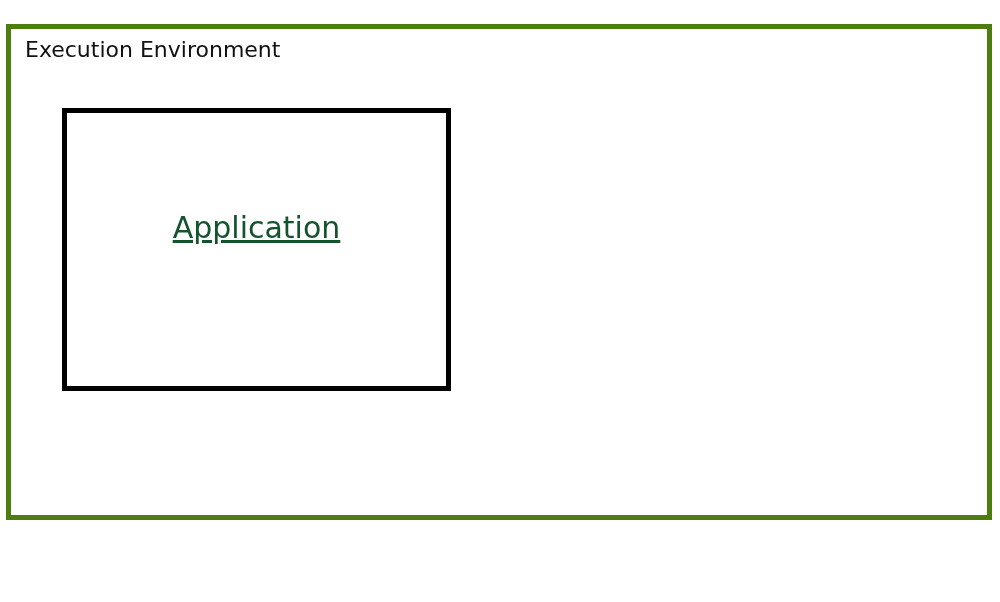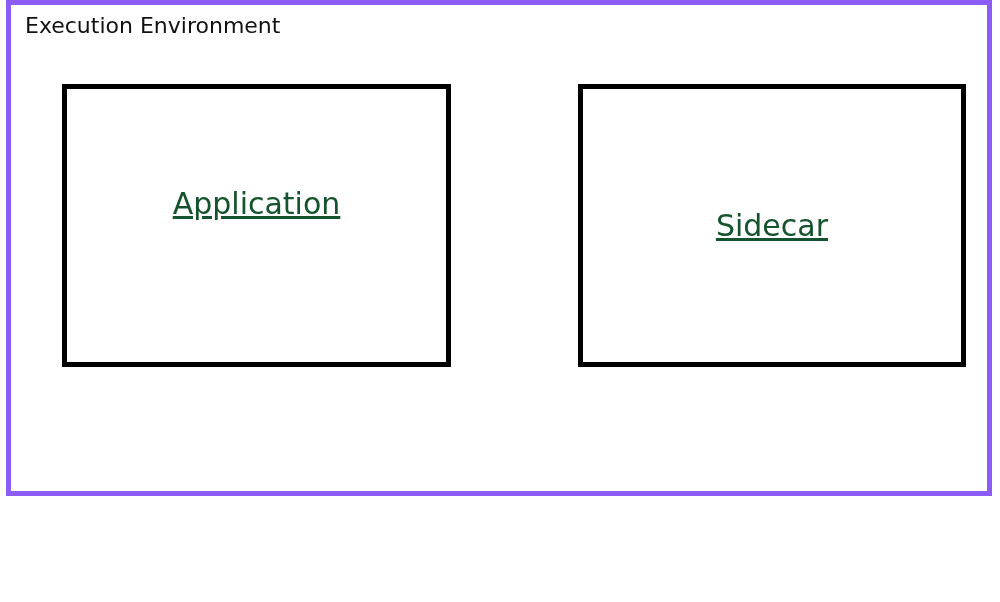--- a/index.html
+++ b/index.html
@@ -24,10 +24,10 @@
   .env-box {
     position: absolute;
     left: 6px;
-    top: 0;
+    top: 24px;
     width: 986px;
     height: 496px;
-    border: 5px solid #8b5cf6;
+    border: 5px solid #4d7c0f;
     box-sizing: border-box;
     background: #ffffff;
   }

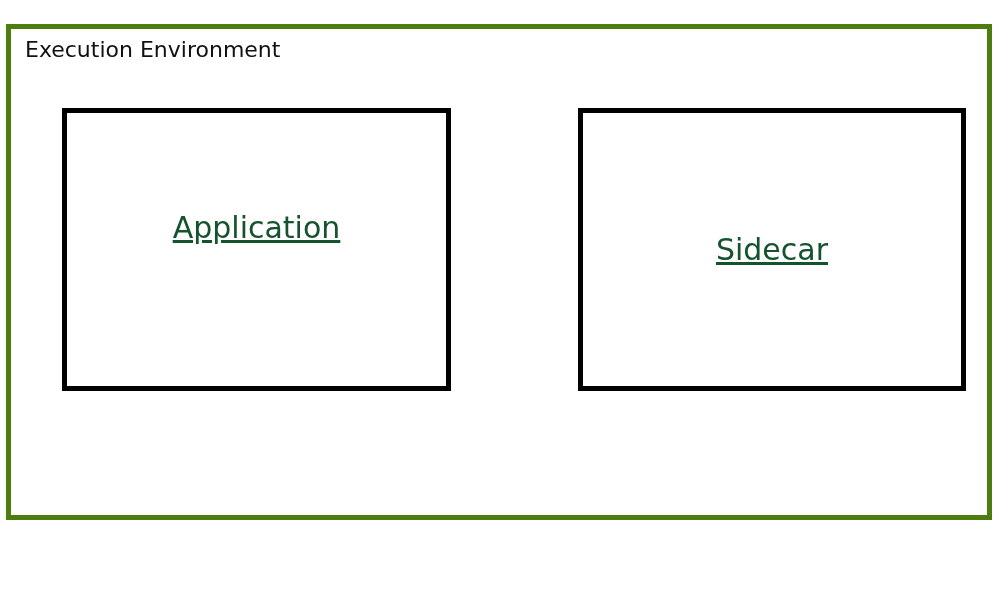--- a/index.html
+++ b/index.html
@@ -101,11 +101,6 @@
       </div>
     </div>
 
-    <div class="component-box box-sidecar">
-      <div class="box-text">
-        <span class="line">Sidecar</span>
-      </div>
-    </div>
 
   </div>
 

